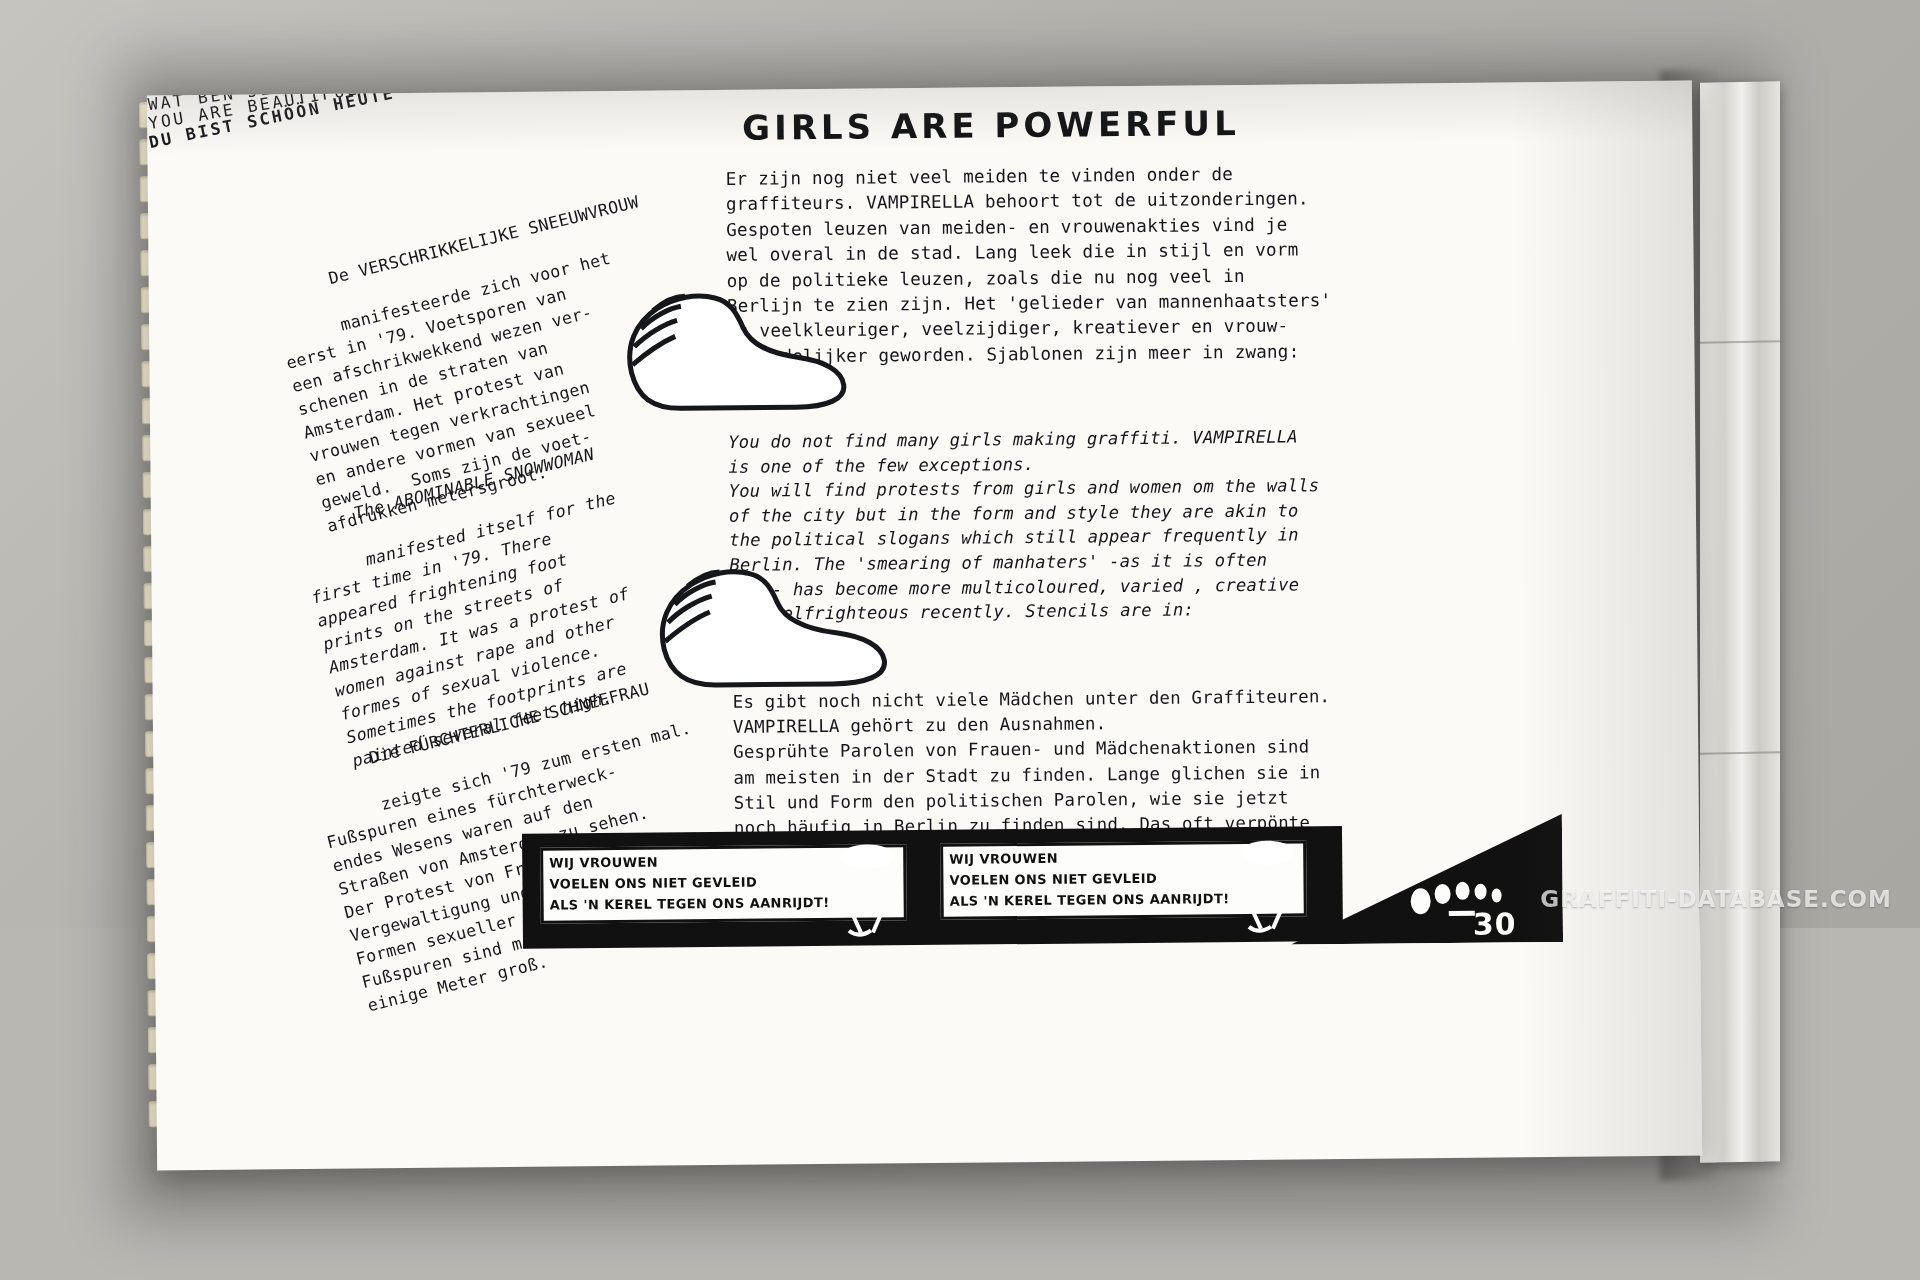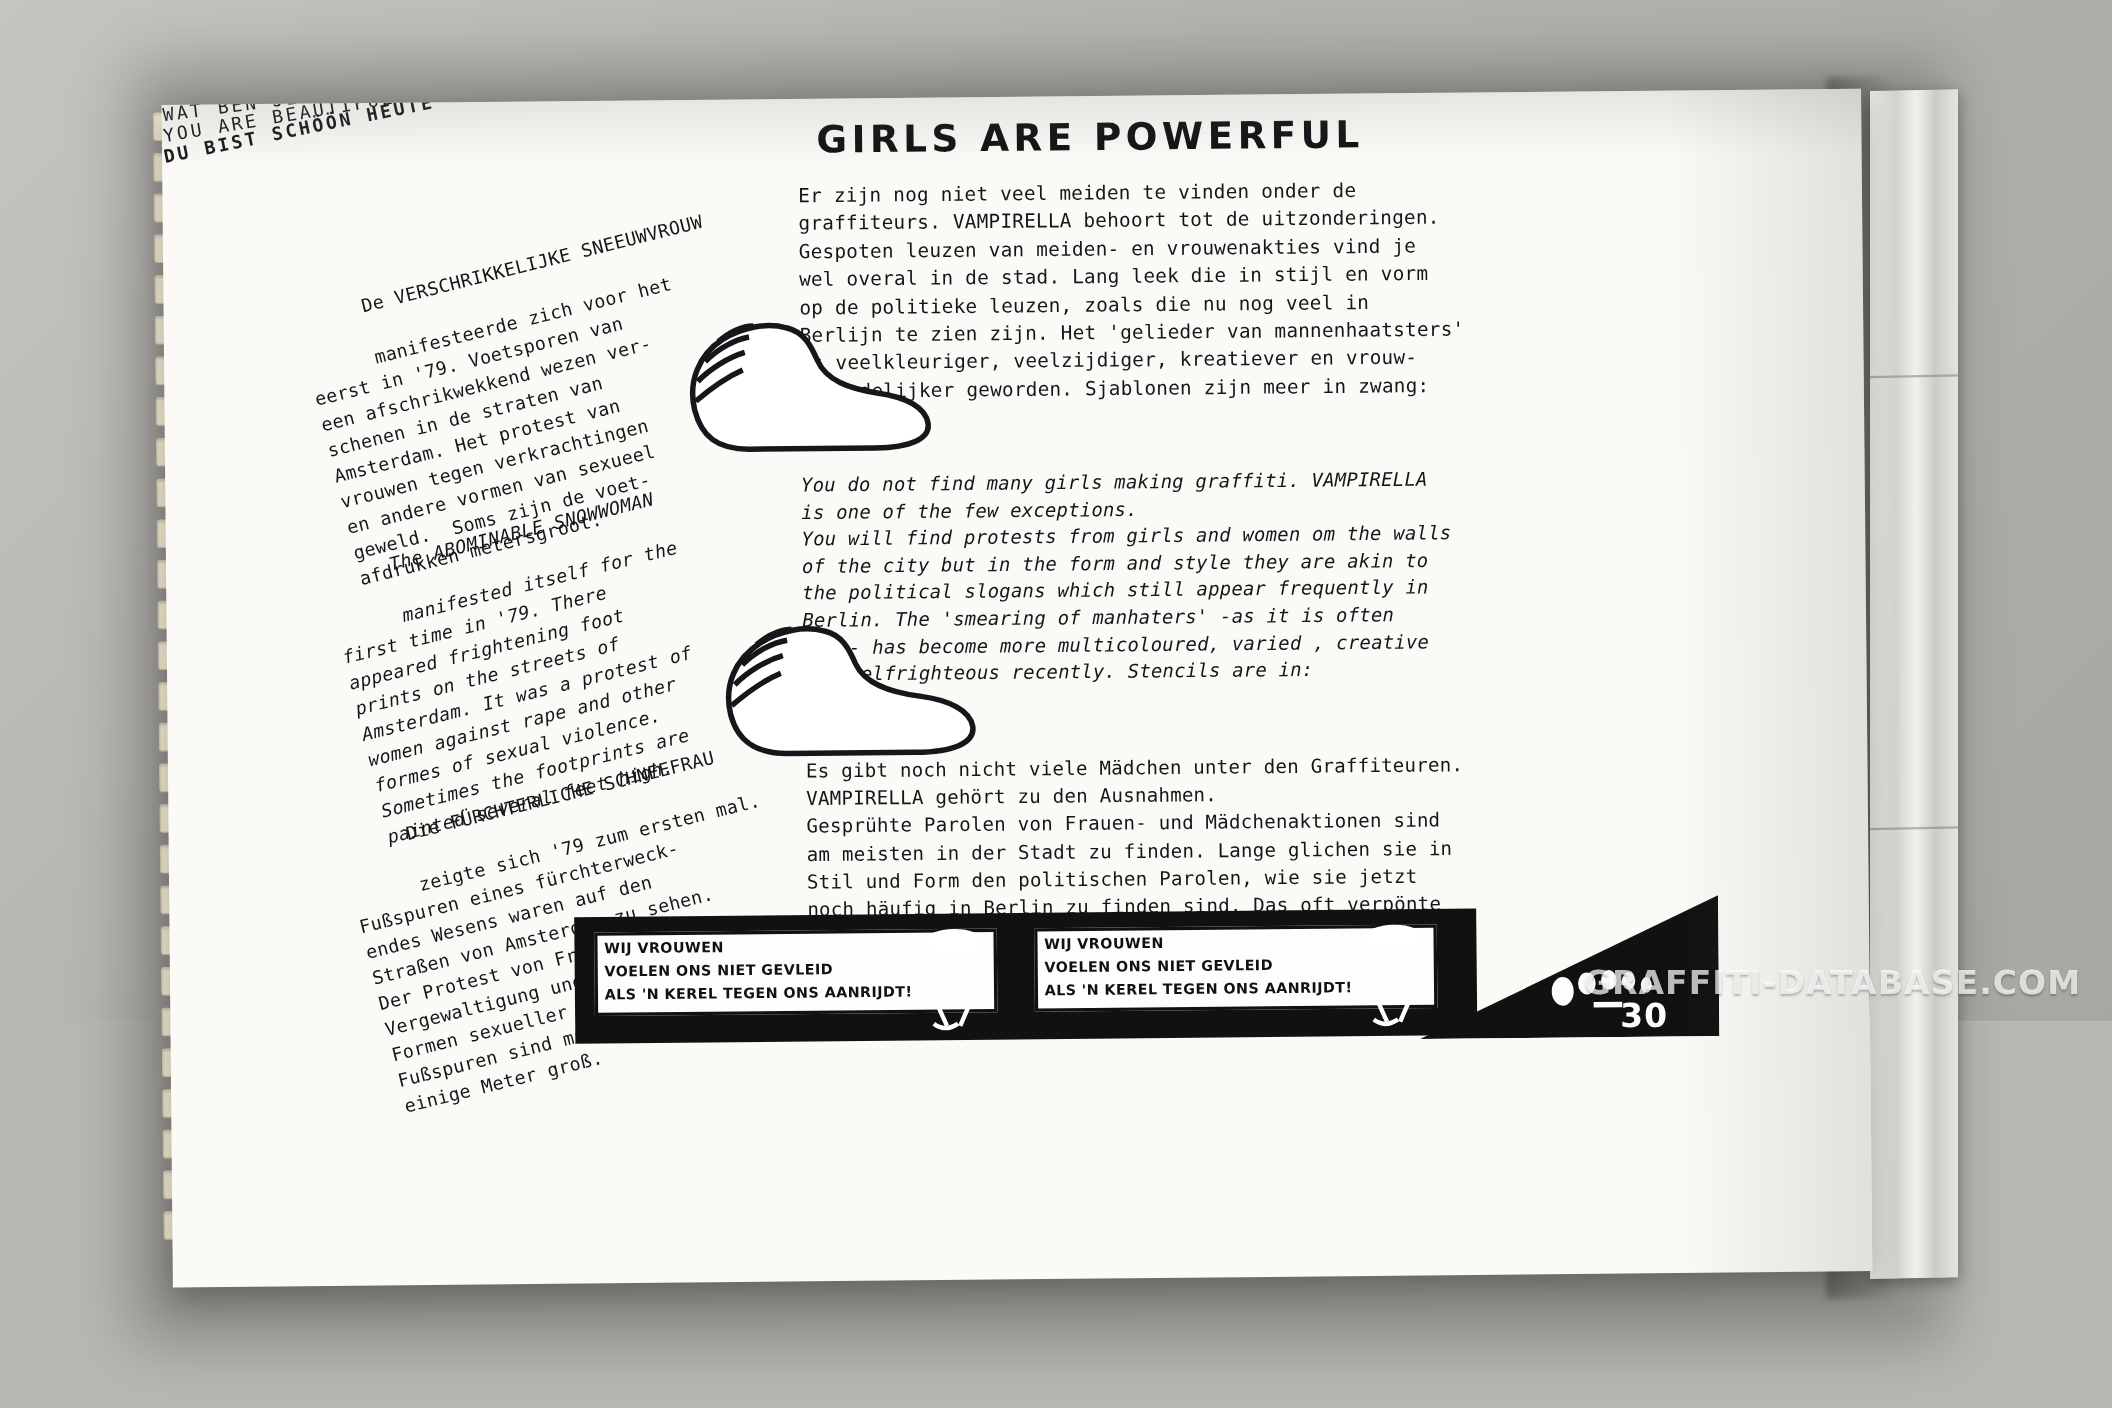--- a/index.html
+++ b/index.html
@@ -207,7 +207,7 @@
     bottom: 16px;
     font-family: "DejaVu Sans", sans-serif;
     font-weight: bold;
-    font-size: 30px;
+    font-size: 23px;
     letter-spacing: 1px;
     color: rgba(255,255,255,0.72);
     text-shadow: 0 1px 2px rgba(0,0,0,0.25);

